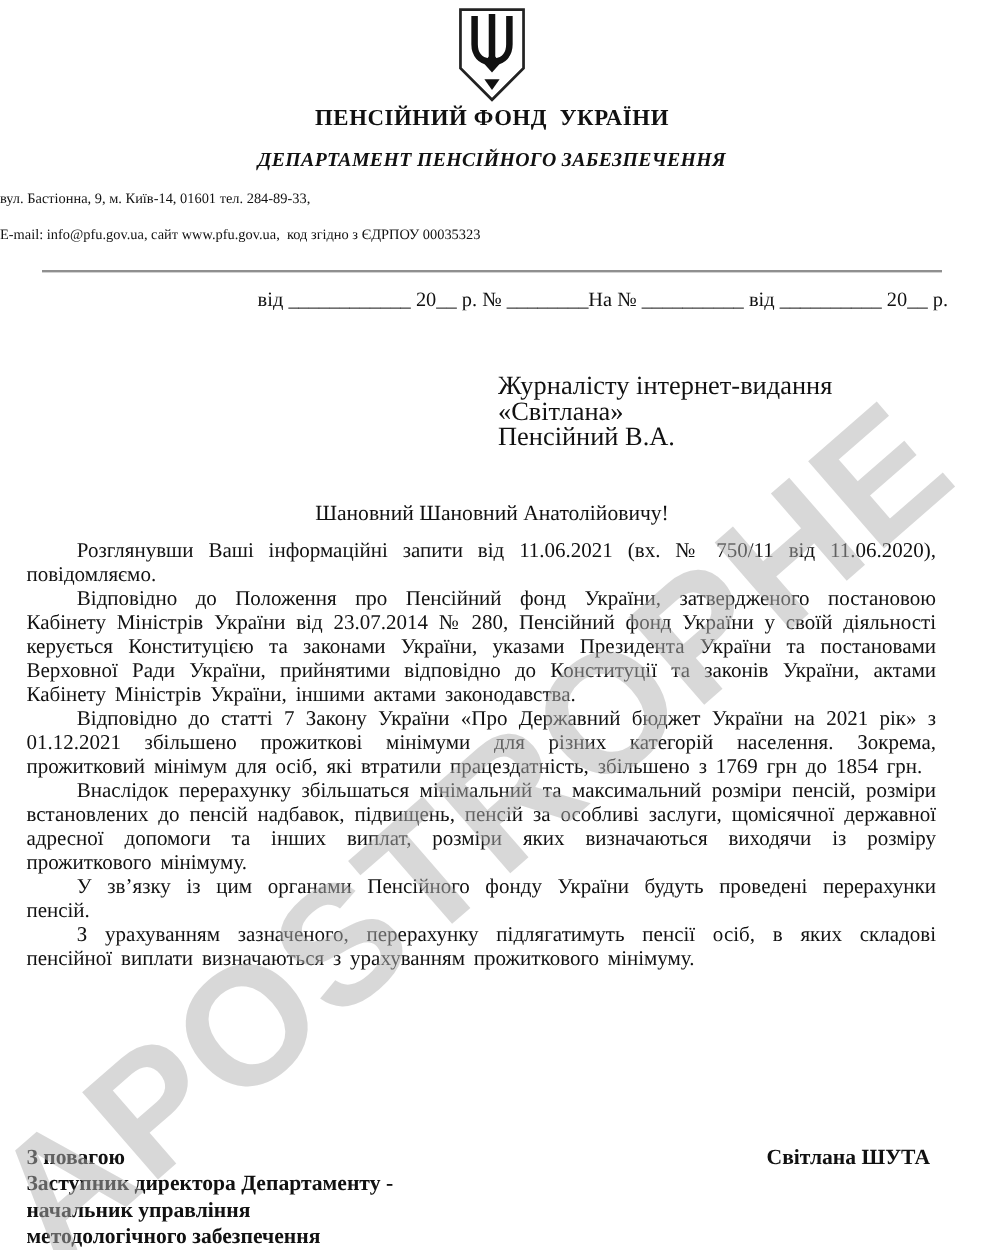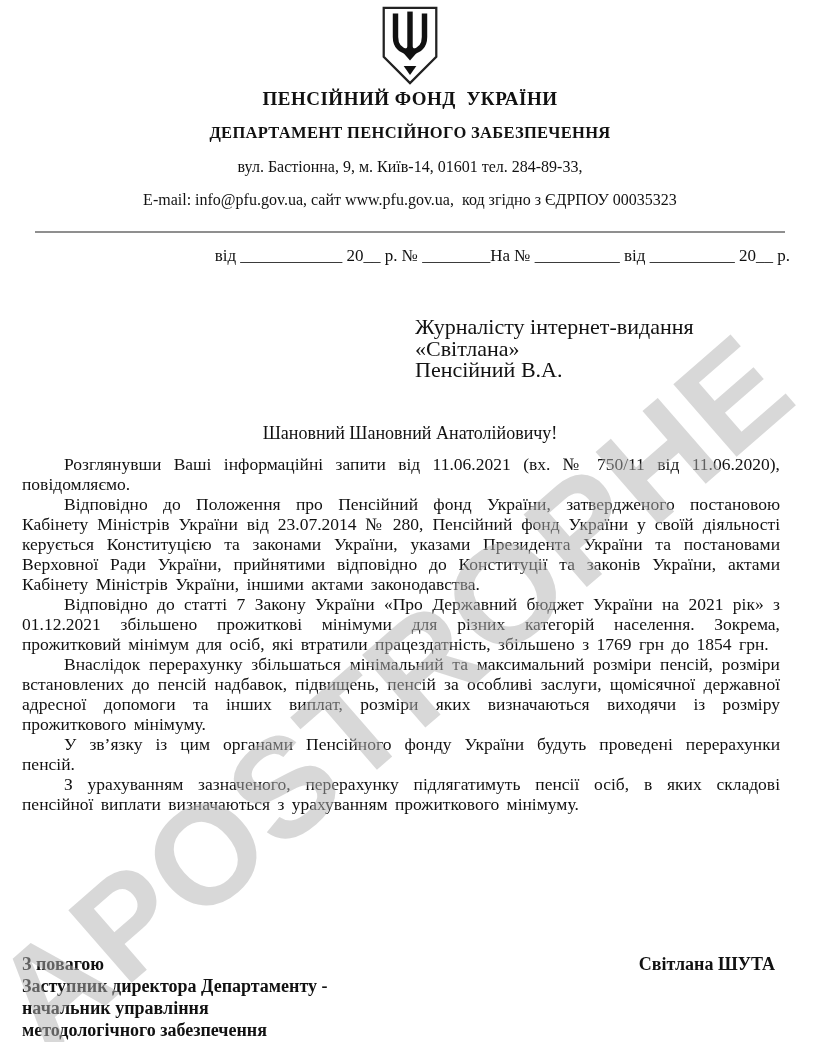--- a/index.html
+++ b/index.html
@@ -48,6 +48,7 @@
     font-weight: bold;
     font-size: 16.5px;
     letter-spacing: 0.3px;
+    font-style: italic;
   }
   .addr {
     margin-top: 15px;

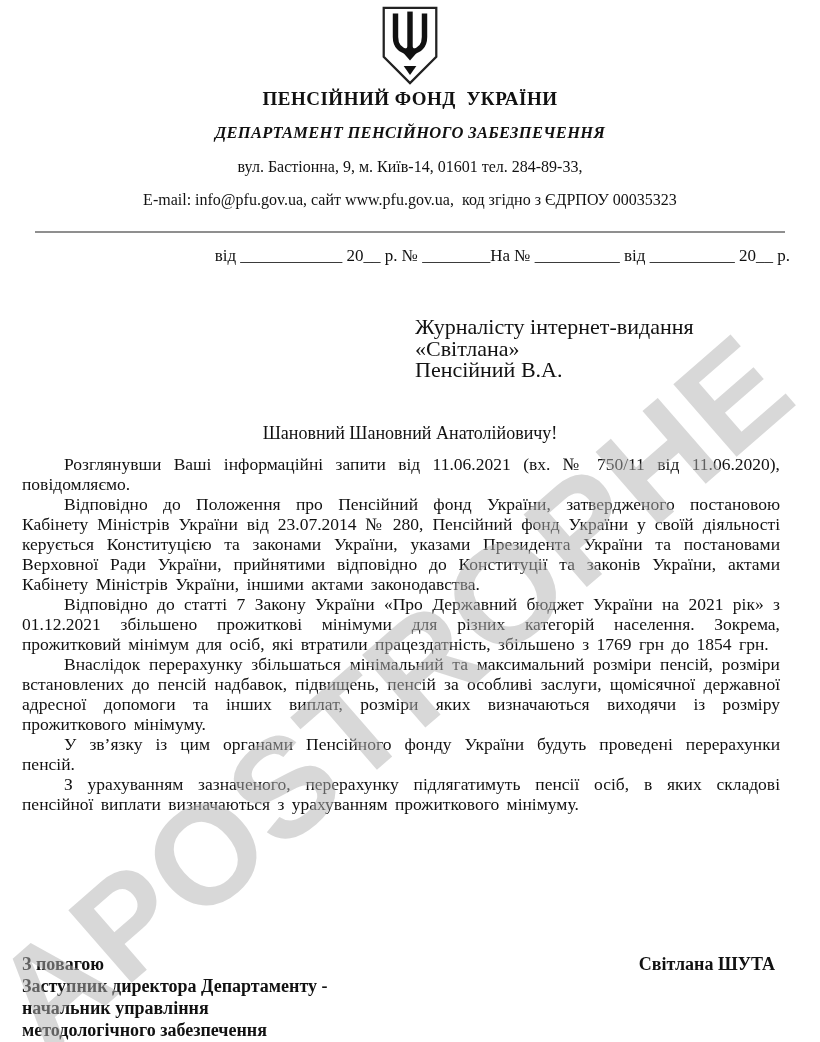--- a/index.html
+++ b/index.html
@@ -52,8 +52,7 @@
   }
   .addr {
     margin-top: 15px;
-    text-align: center;
-    font-size: 16px;
+    font-size: 12px;
   }
   .rule {
     margin: 22px 35px 0 35px;

